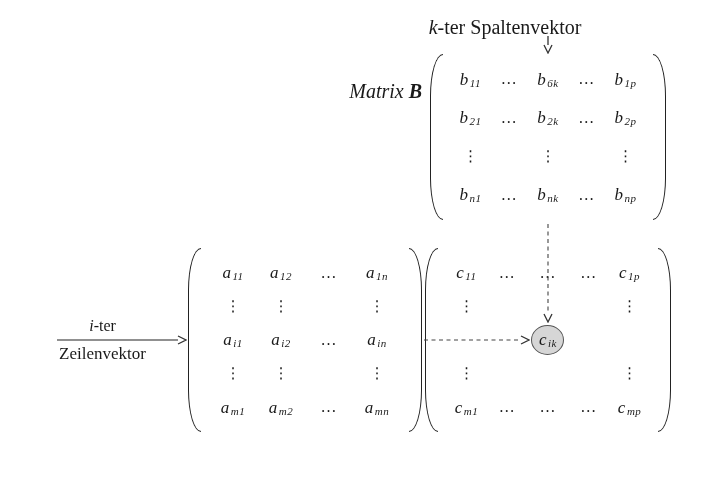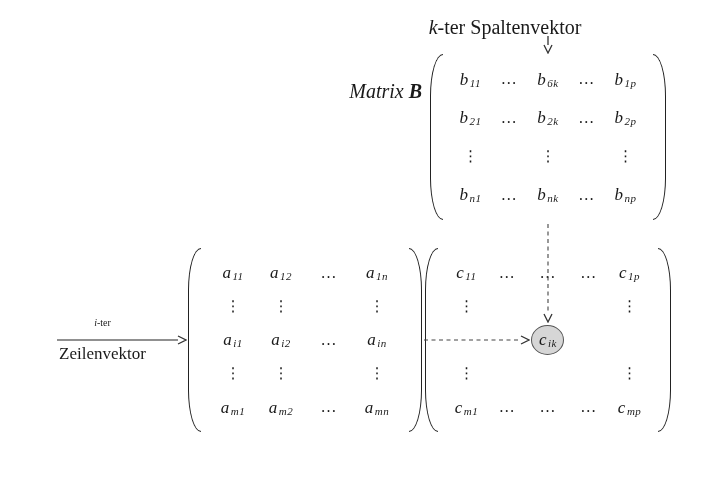--- a/index.html
+++ b/index.html
@@ -114,7 +114,7 @@
     <span class="paren r"></span>
   </div>
 
-  <div class="lbl center" style="left:45px; top:317px; width:115px; font-size:10px;">
+  <div class="lbl center" style="left:45px; top:317px; width:115px; font-size:16px;">
     <i>i</i><span>-ter</span>
   </div>
   <div class="lbl center" style="left:45px; top:344px; width:115px; font-size:17px;">Zeilenvektor</div>

